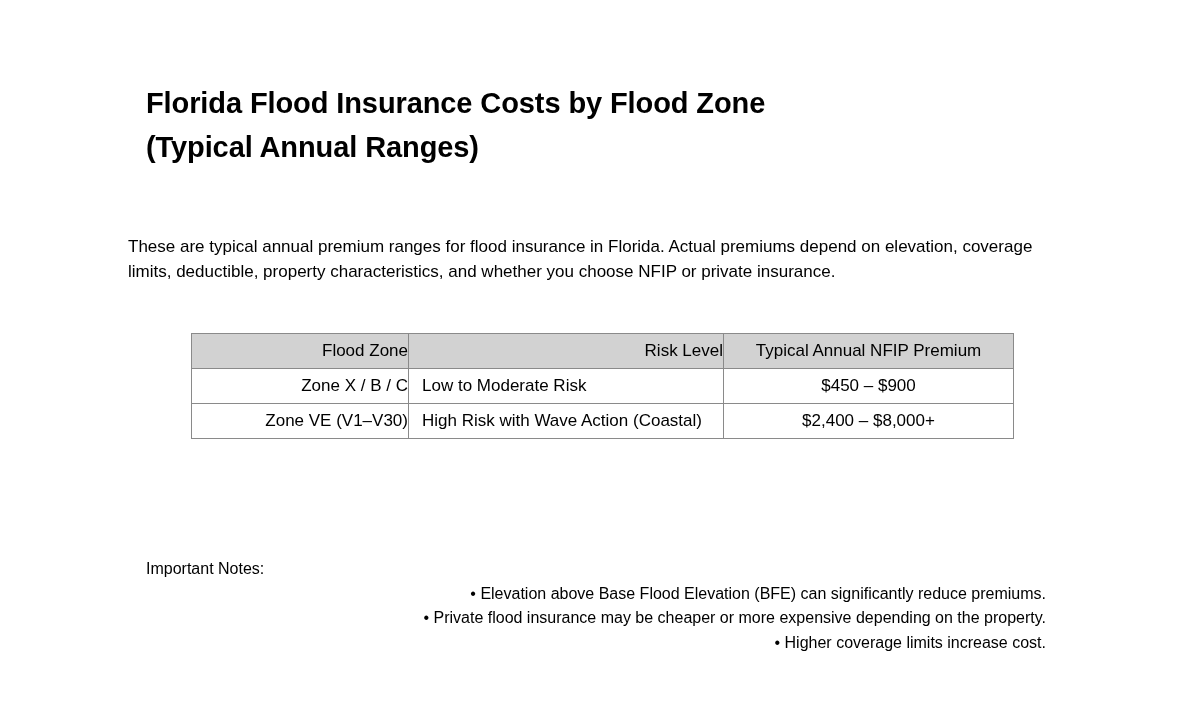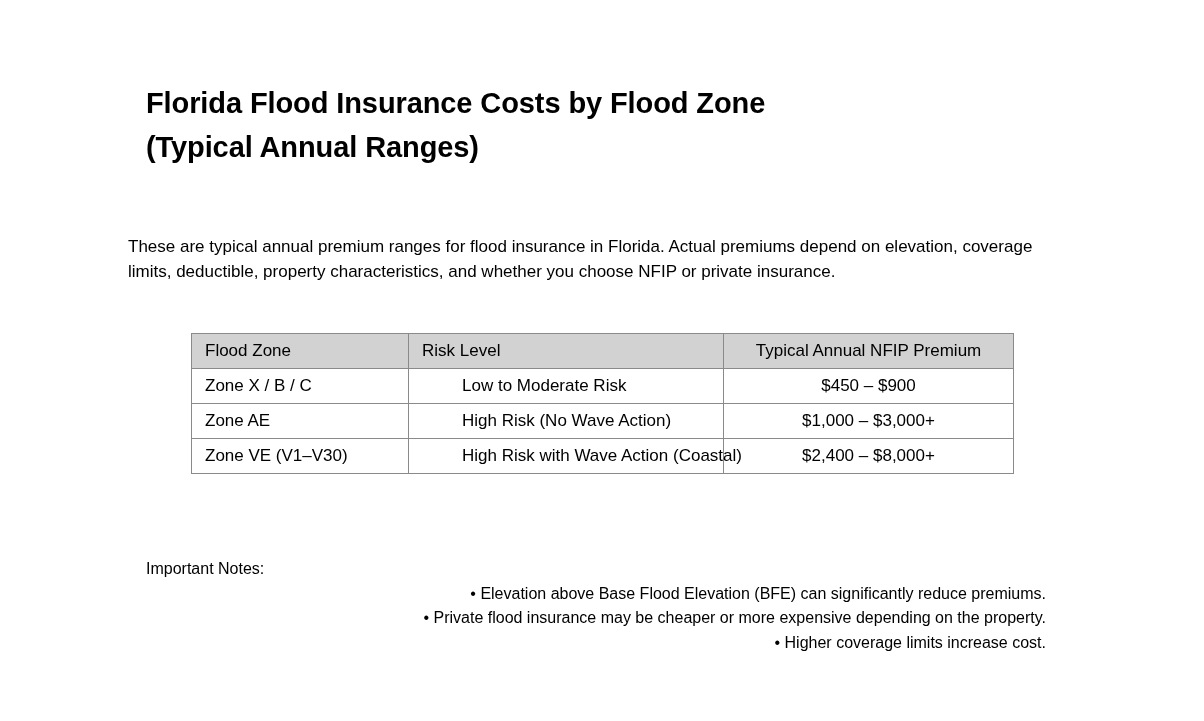--- a/index.html
+++ b/index.html
@@ -61,7 +61,7 @@
     height: 34px;
     padding: 0 0 0 13px;
     font-weight: normal;
-    text-align: left;
+    text-align: right;
     vertical-align: middle;
     white-space: nowrap;
     overflow: visible;

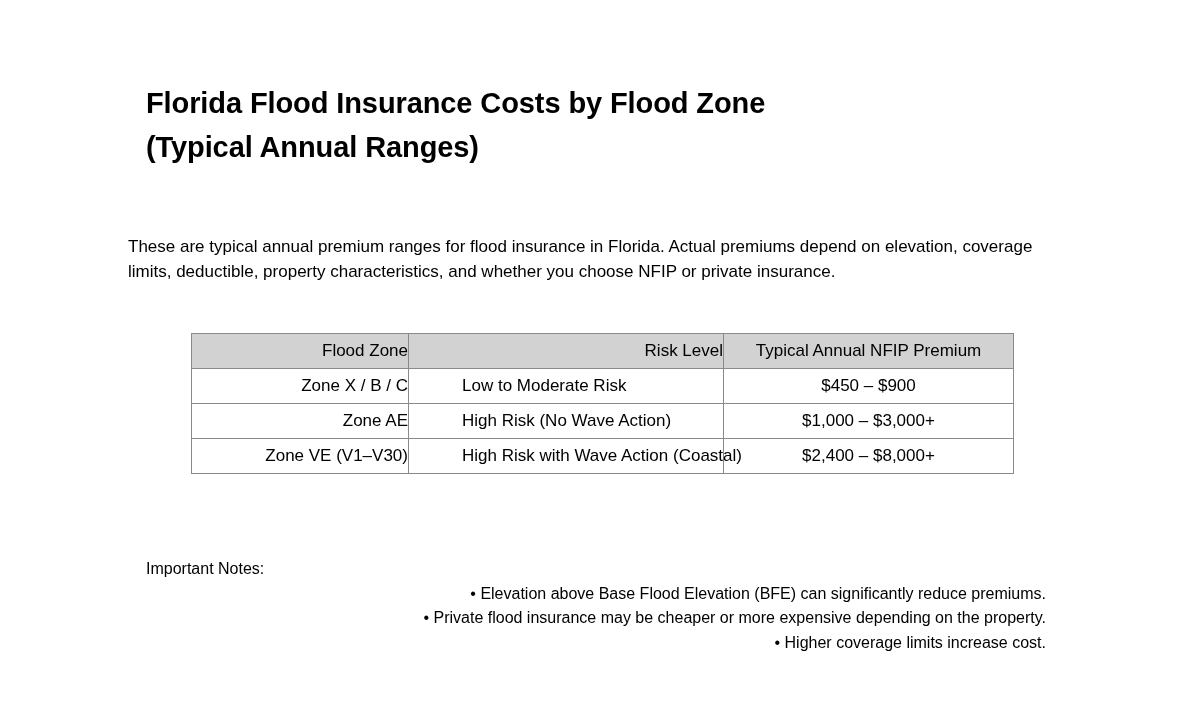--- a/index.html
+++ b/index.html
@@ -83,7 +83,6 @@
     top: 50%;
     transform: translateY(-50%);
     white-space: nowrap;
-    margin-left: 40px;
   }
   .notes {
     position: absolute;

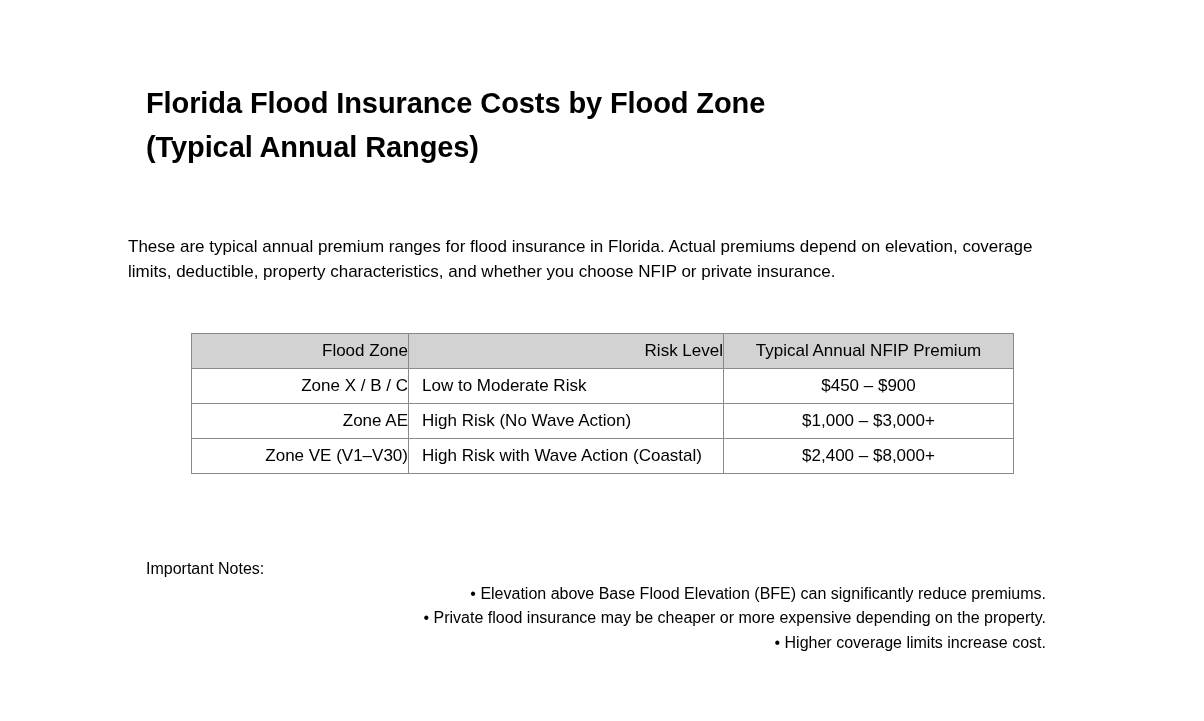--- a/index.html
+++ b/index.html
@@ -130,13 +130,6 @@
           <td class="premium-col">$450 – $900</td>
         </tr>
         <tr>
-          <td>Zone AE</td>
-          <td class="risk-cell">
-              <span class="overflow-text">High Risk (No Wave Action)</span>
-            </td>
-          <td class="premium-col">$1,000 – $3,000+</td>
-        </tr>
-        <tr>
           <td>Zone VE (V1–V30)</td>
           <td class="risk-cell">
               <span class="overflow-text">High Risk with Wave Action (Coastal)</span>

